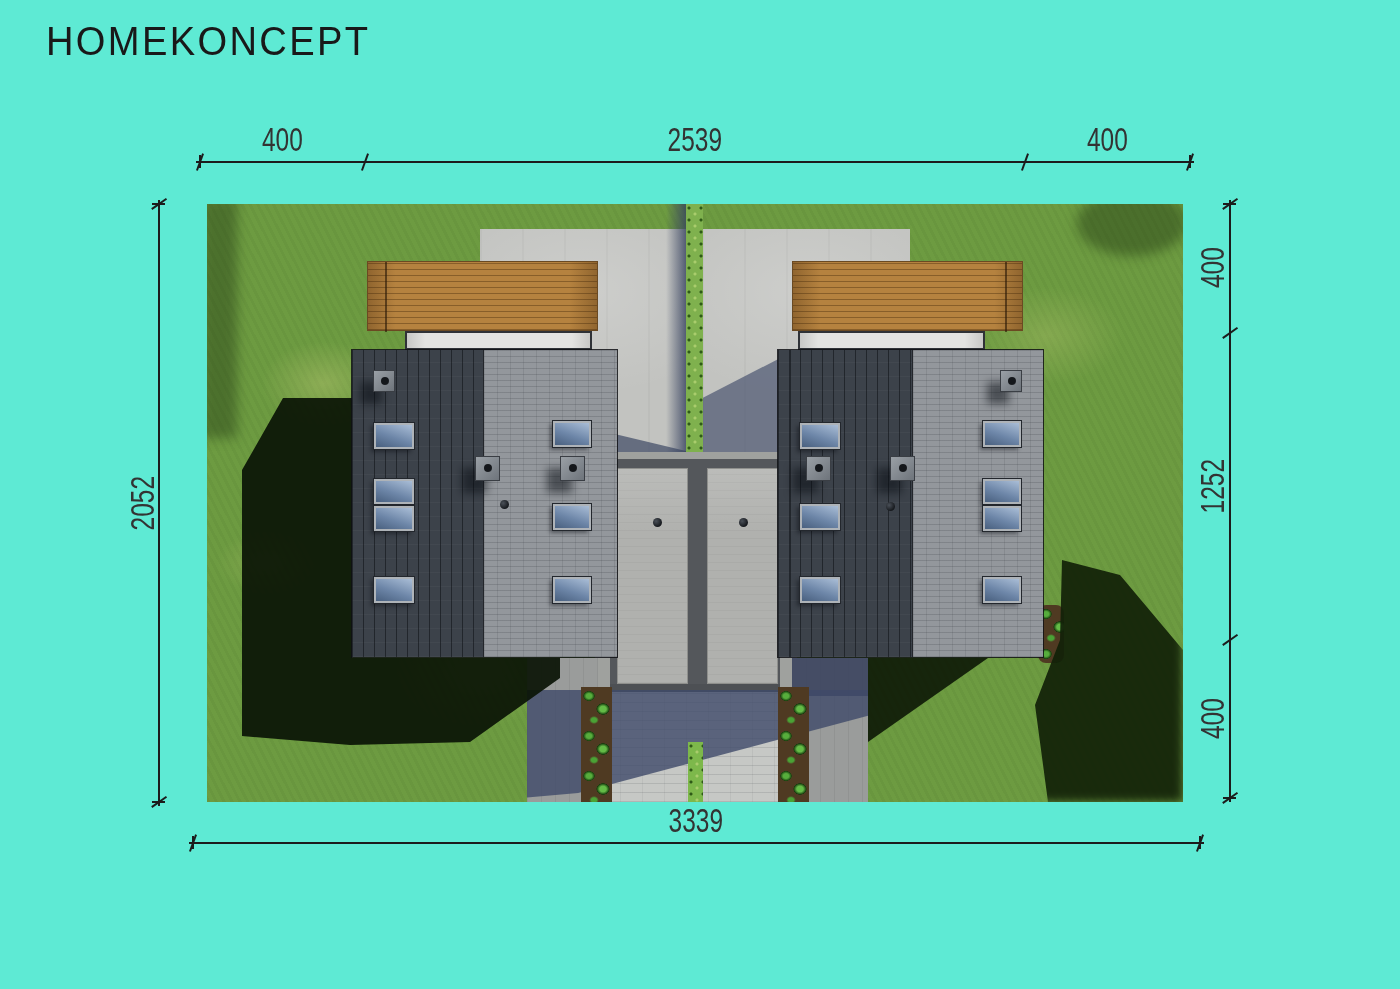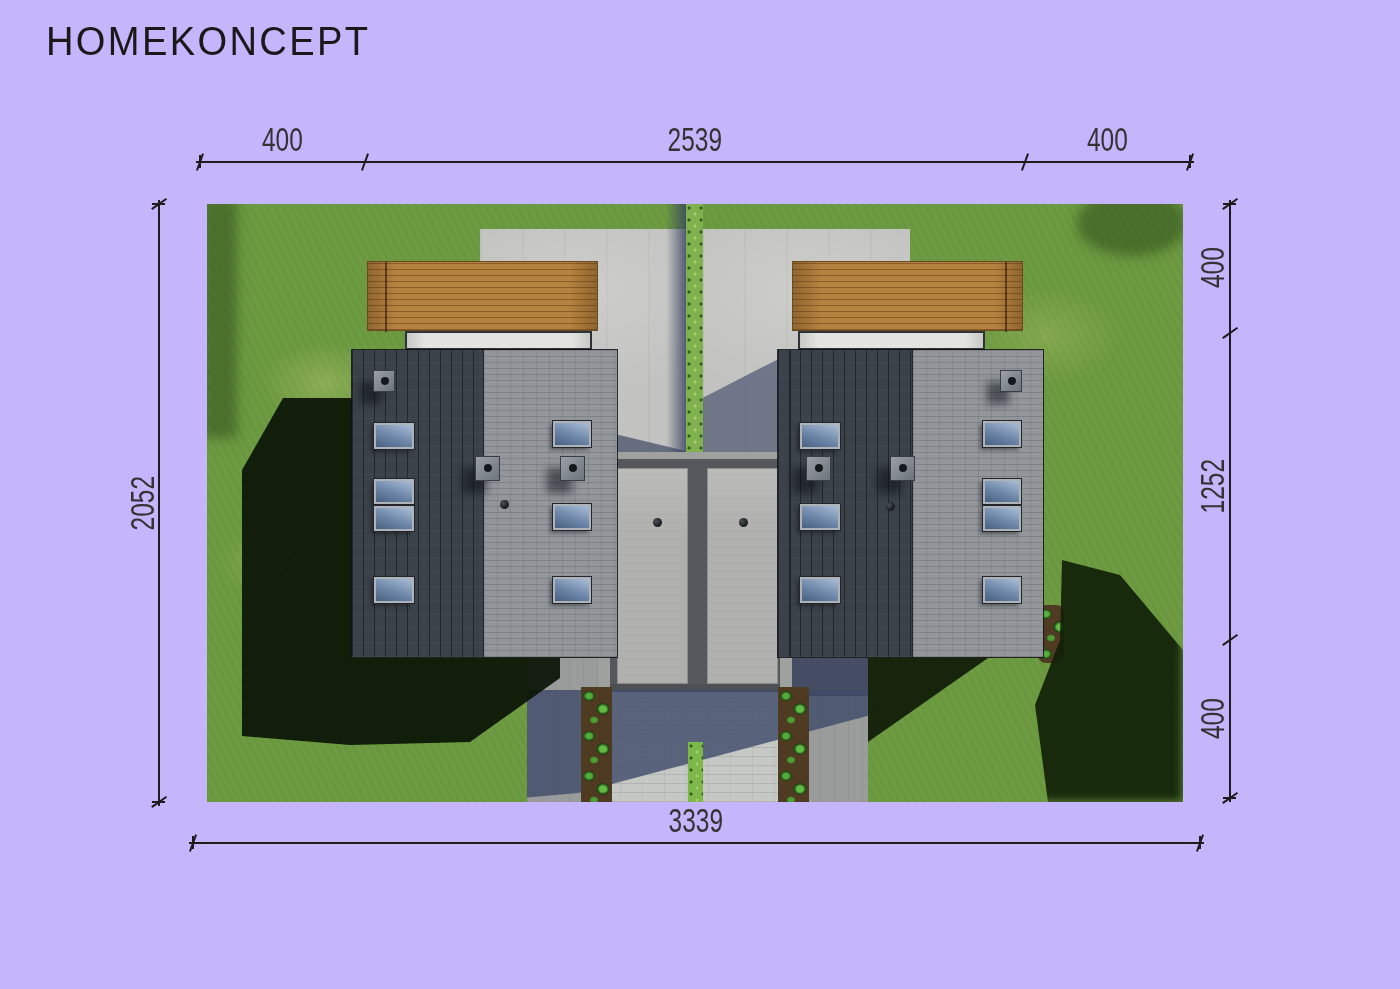--- a/index.html
+++ b/index.html
@@ -3,7 +3,7 @@
 <meta charset="utf-8">
 <style>
   html,body{margin:0;padding:0;background:#ffffff;}
-  #sheet{position:relative;width:1400px;height:989px;background:#c4b5fd;overflow:hidden;
+  #sheet{position:relative;width:1400px;height:989px;background:#5eead4;overflow:hidden;
          font-family:"Liberation Sans",sans-serif;}
   .abs{position:absolute;}
   

